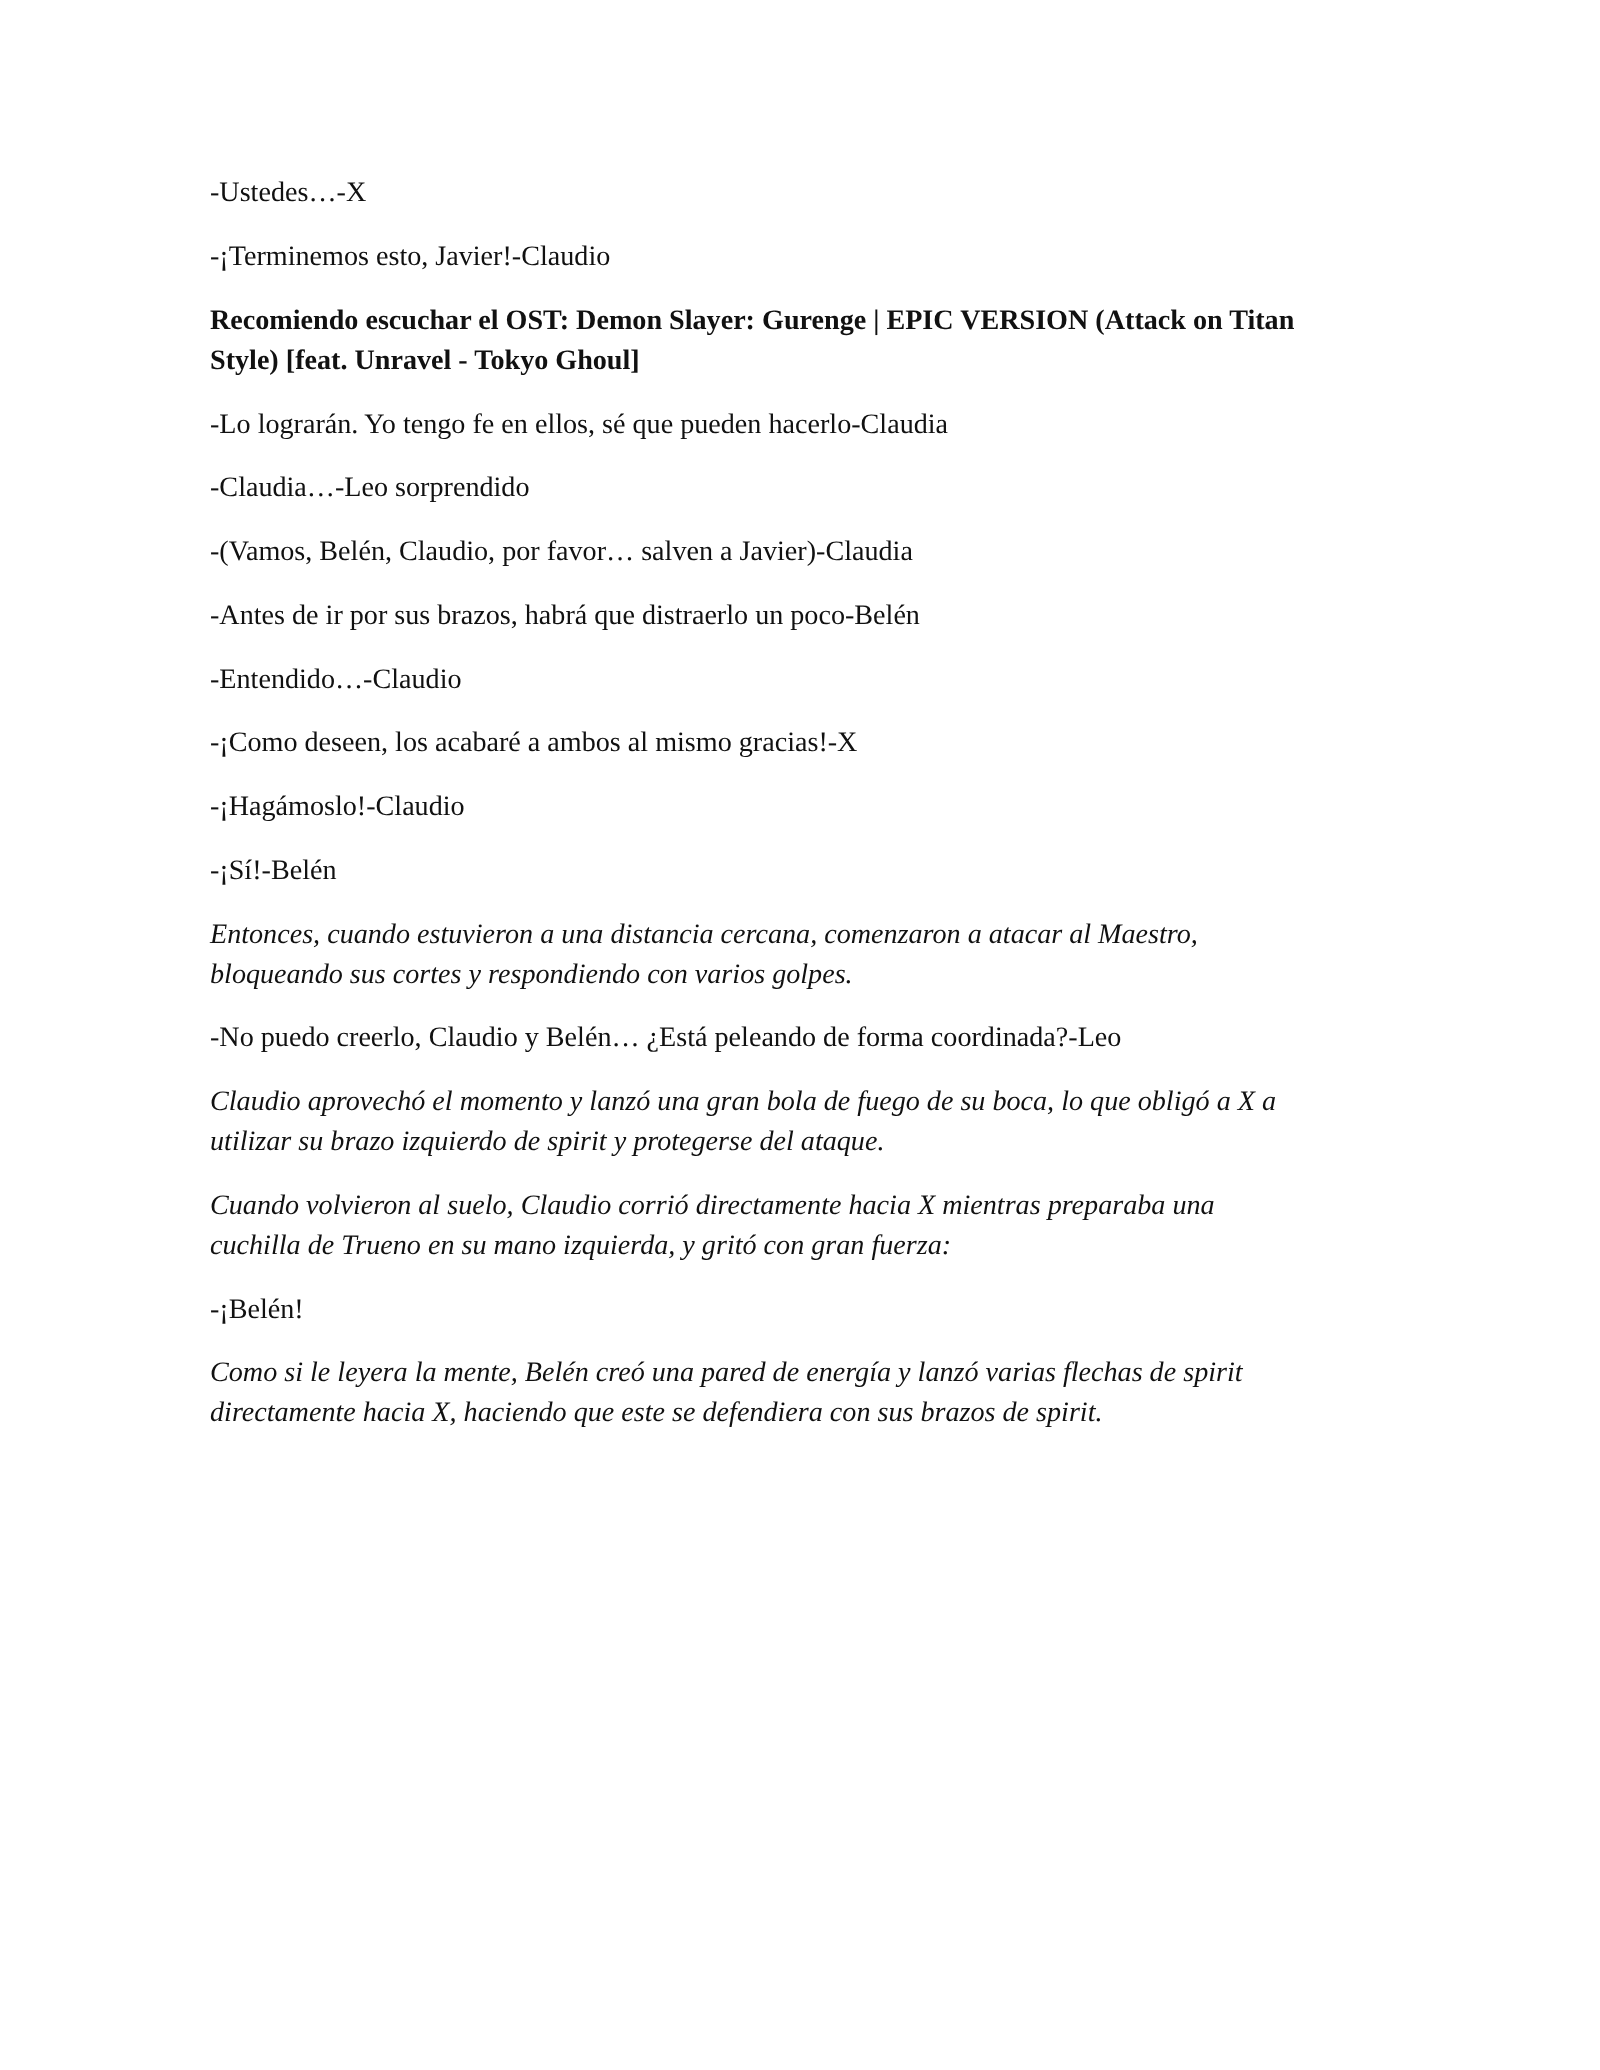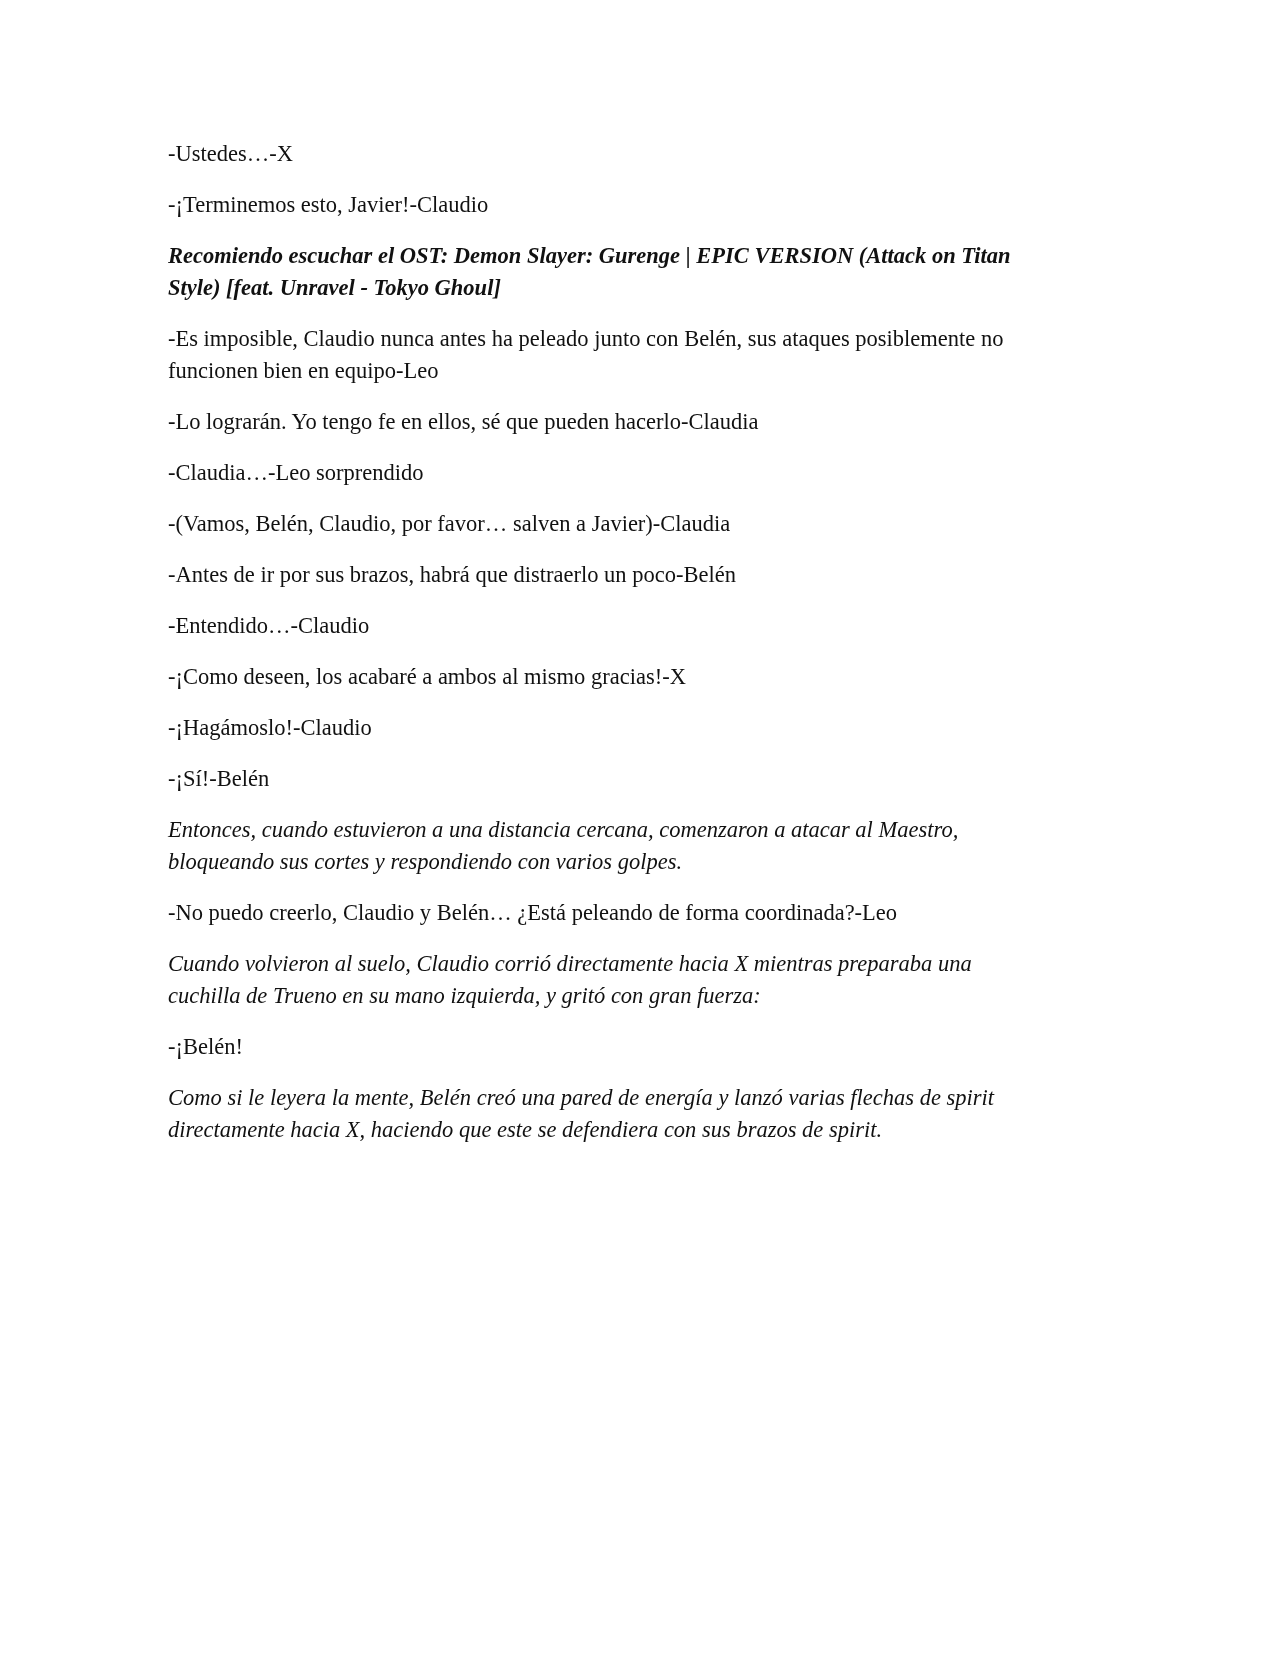--- a/index.html
+++ b/index.html
@@ -28,7 +28,7 @@
     }
     .para.dialogue { font-style: normal; font-weight: normal; }
     .para.narration { font-style: italic; }
-    .para.note { font-style: italic; font-weight: bold; }
+    .para.note { font-weight: bold; }
   </style>
 </head>
 <body>

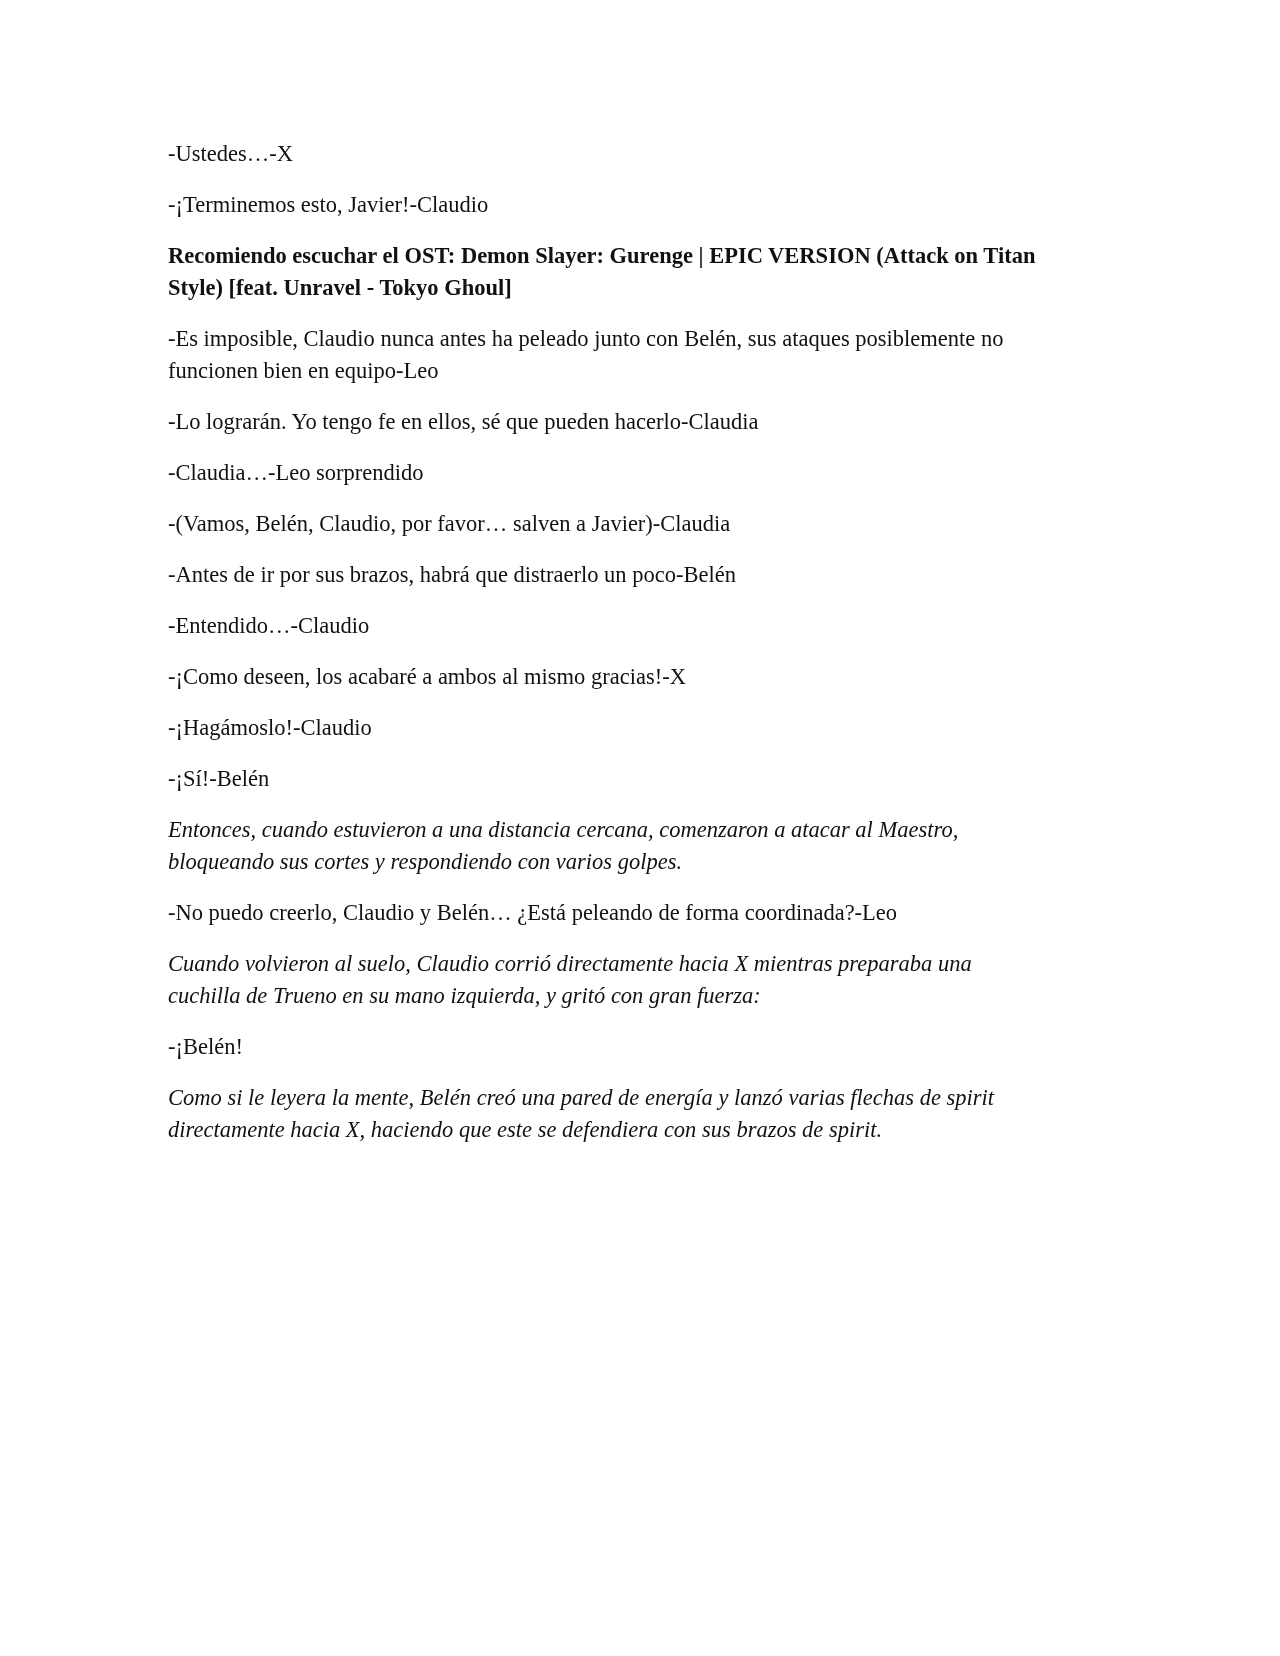--- a/index.html
+++ b/index.html
@@ -37,7 +37,6 @@
   <p class="para dialogue">-Ustedes…-X</p>
   <p class="para dialogue">-¡Terminemos esto, Javier!-Claudio</p>
   <p class="para note">Recomiendo escuchar el OST: Demon Slayer: Gurenge | EPIC VERSION (Attack on Titan Style) [feat. Unravel - Tokyo Ghoul]</p>
-  <p class="para dialogue">-Es imposible, Claudio nunca antes ha peleado junto con Belén, sus ataques posiblemente no funcionen bien en equipo-Leo</p>
   <p class="para dialogue">-Lo lograrán. Yo tengo fe en ellos, sé que pueden hacerlo-Claudia</p>
   <p class="para dialogue">-Claudia…-Leo sorprendido</p>
   <p class="para dialogue">-(Vamos, Belén, Claudio, por favor… salven a Javier)-Claudia</p>

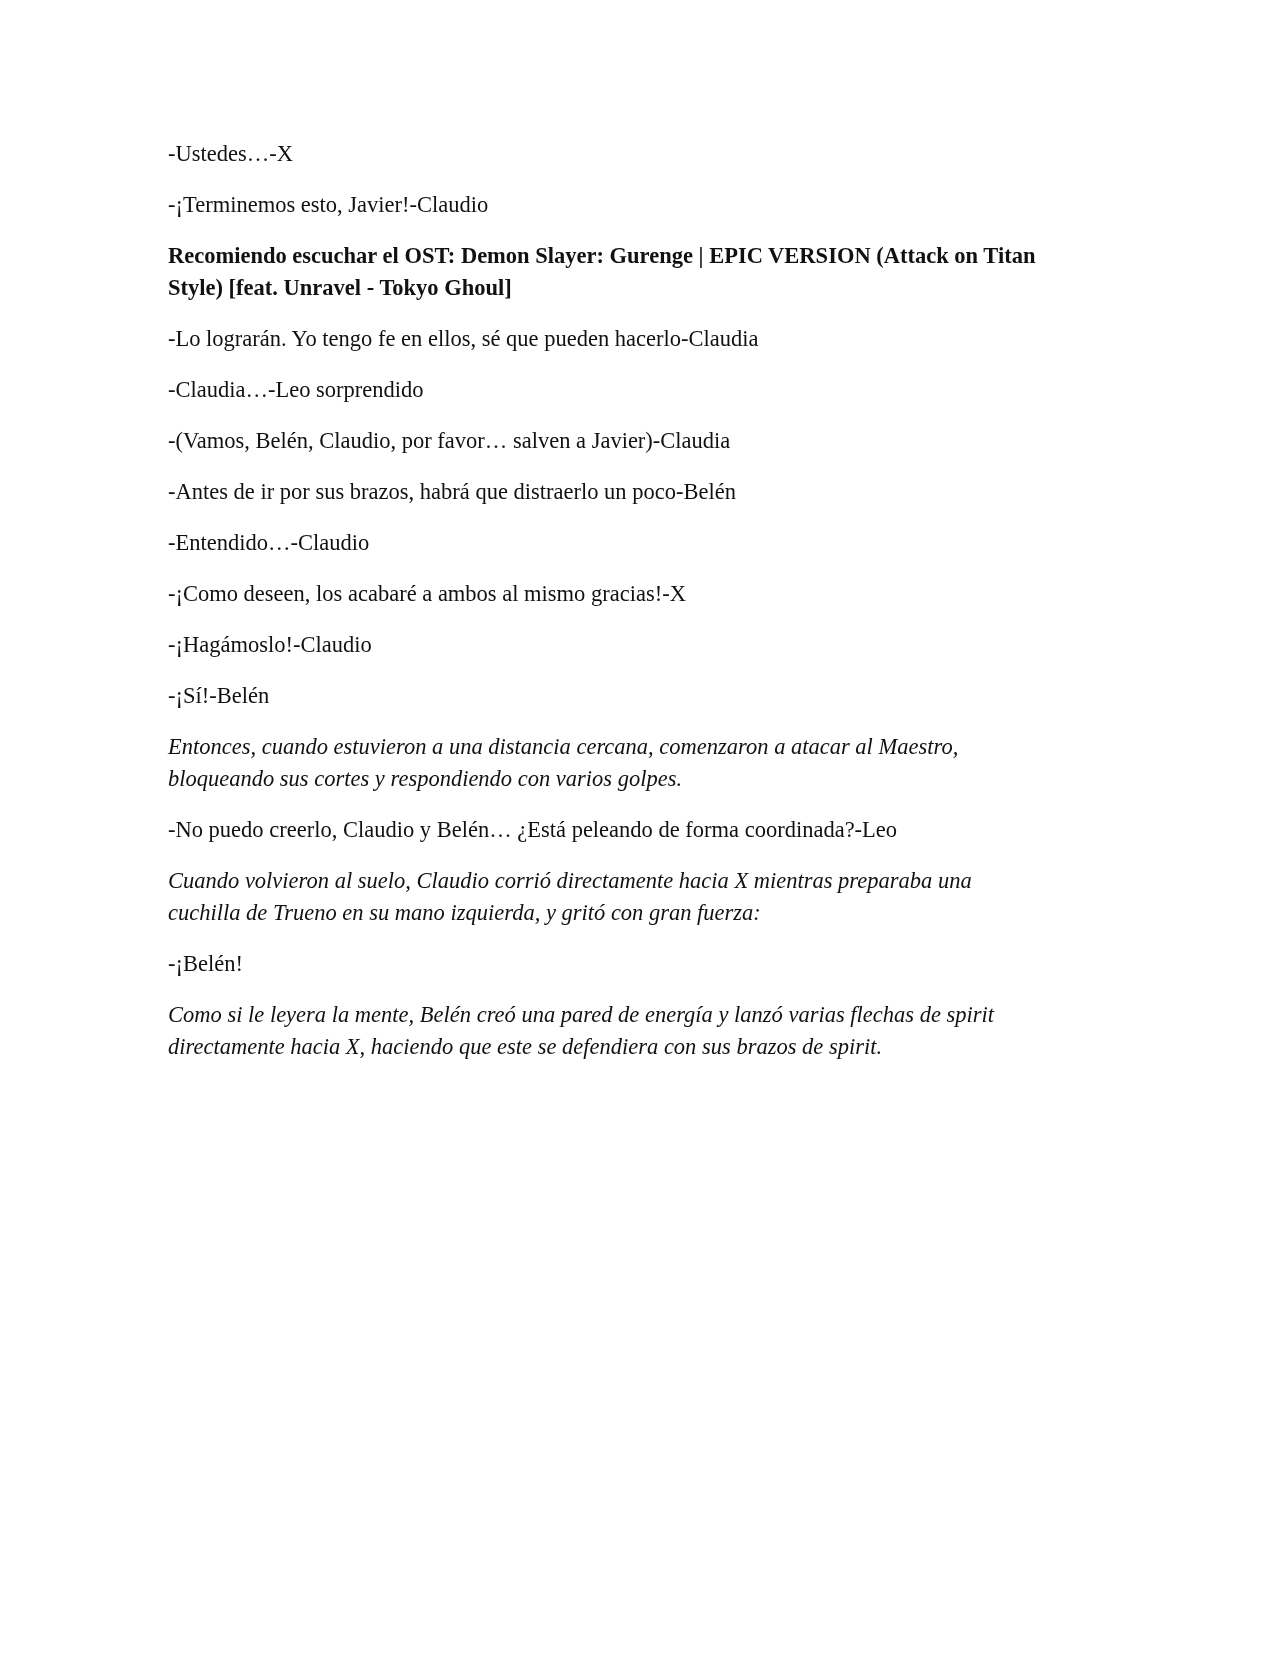--- a/index.html
+++ b/index.html
@@ -47,6 +47,7 @@
   <p class="para dialogue">-¡Sí!-Belén</p>
   <p class="para narration">Entonces, cuando estuvieron a una distancia cercana, comenzaron a atacar al Maestro, bloqueando sus cortes y respondiendo con varios golpes.</p>
   <p class="para dialogue">-No puedo creerlo, Claudio y Belén… ¿Está peleando de forma coordinada?-Leo</p>
+  <p class="para narration">Claudio aprovechó el momento y lanzó una gran bola de fuego de su boca, lo que obligó a X a utilizar su brazo izquierdo de spirit y protegerse del ataque.</p>
   <p class="para narration">Cuando volvieron al suelo, Claudio corrió directamente hacia X mientras preparaba una cuchilla de Trueno en su mano izquierda, y gritó con gran fuerza:</p>
   <p class="para dialogue">-¡Belén!</p>
   <p class="para narration">Como si le leyera la mente, Belén creó una pared de energía y lanzó varias flechas de spirit directamente hacia X, haciendo que este se defendiera con sus brazos de spirit.</p>

